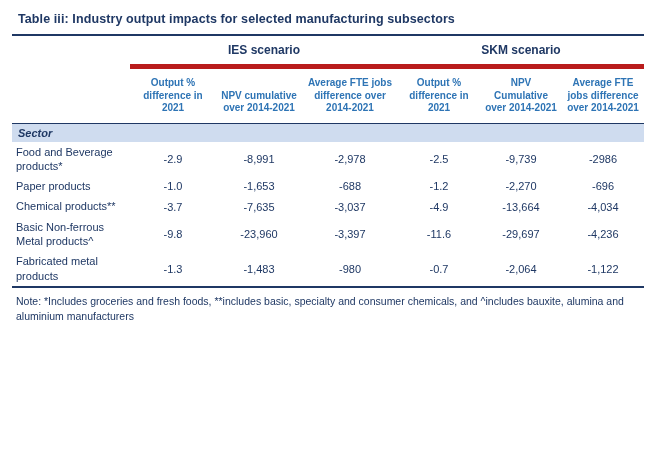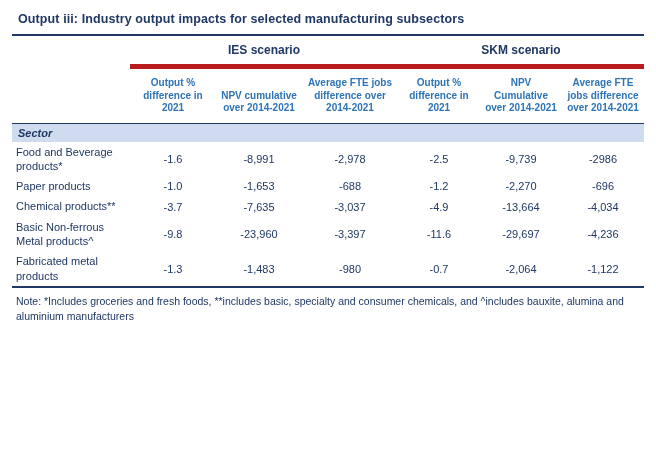--- a/index.html
+++ b/index.html
@@ -122,7 +122,7 @@
 
 <div class="page">
 
-  <div class="table-title">Output iii: Industry output impacts for selected manufacturing subsectors</div>
+  <div class="table-title">Table iii: Industry output impacts for selected manufacturing subsectors</div>
 
   <table class="main">
     <colgroup>

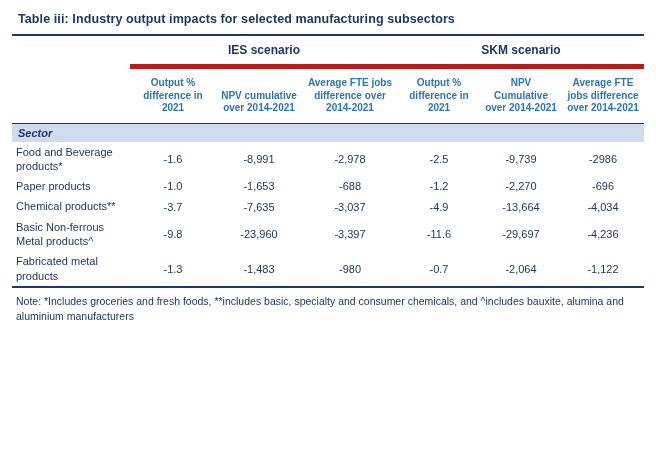--- a/index.html
+++ b/index.html
@@ -161,7 +161,7 @@
 
       <tr>
         <td class="rowlabel">Food and Beverage products*</td>
-        <td class="num">-1.6</td>
+        <td class="num">-2.9</td>
         <td class="num">-8,991</td>
         <td class="num">-2,978</td>
         <td class="num">-2.5</td>

